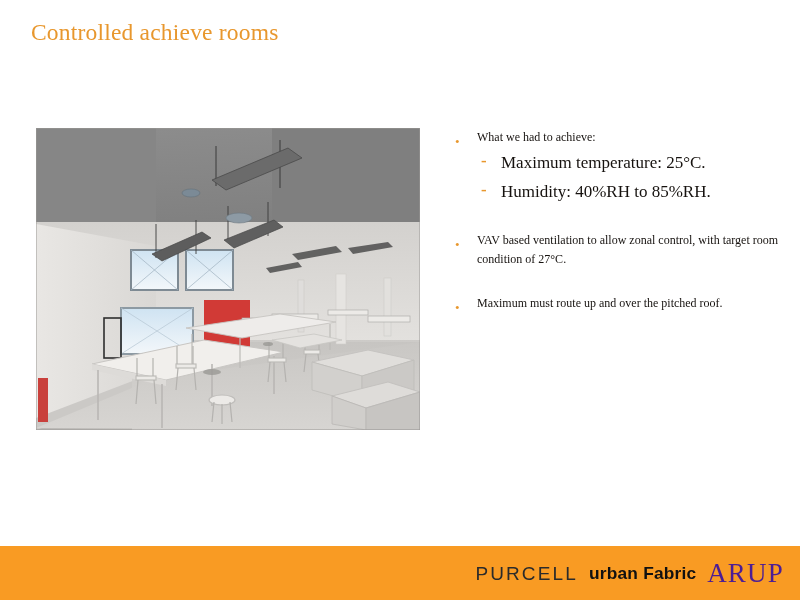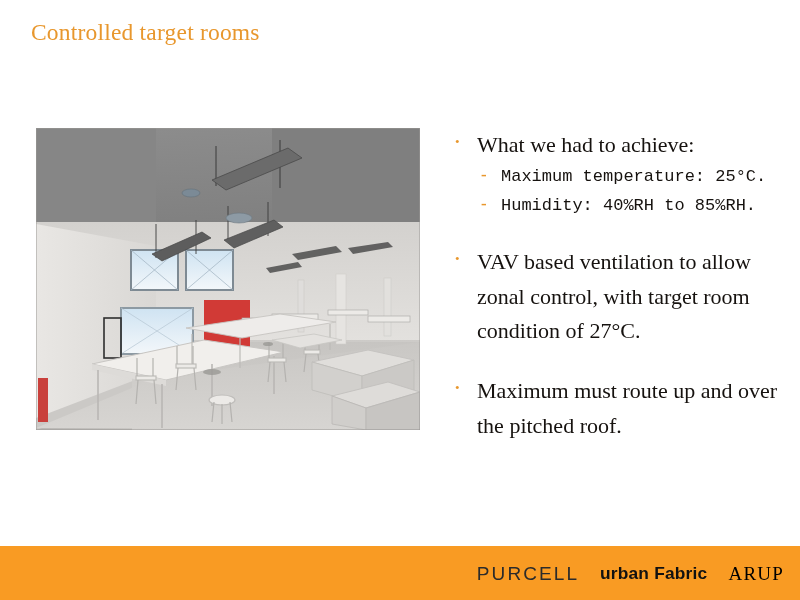--- a/index.html
+++ b/index.html
@@ -135,7 +135,7 @@
 
 <div class="slide">
 
-  <div class="slide-title">Controlled target rooms</div>
+  <div class="slide-title">Controlled achieve rooms</div>
 
   <div class="render-wrap">
     <svg class="render-svg" viewBox="0 0 384 302" preserveAspectRatio="none">

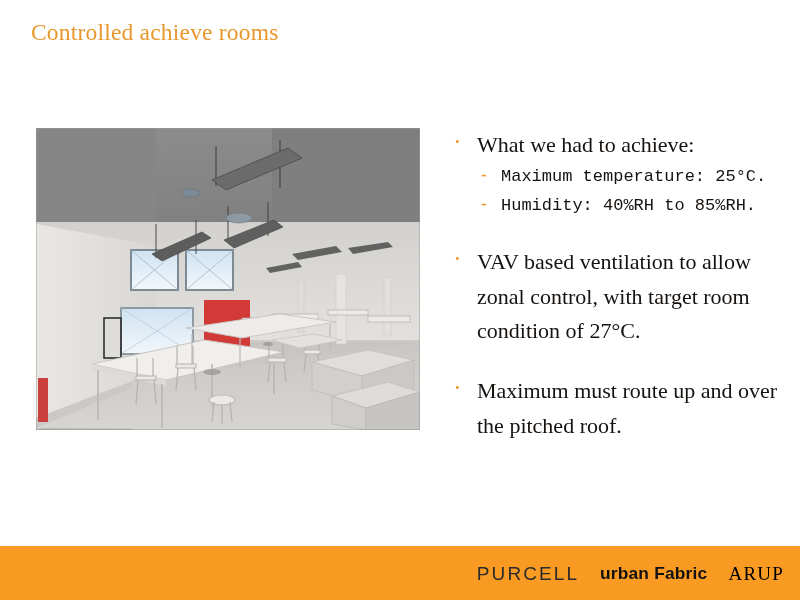--- a/index.html
+++ b/index.html
@@ -78,7 +78,7 @@
   }
   .b-text {
     font-family: "Liberation Serif", serif;
-    font-size: 22px;
+    font-size: 12px;
     color: #16120f;
     line-height: 1.56;
     flex: 1 1 auto;

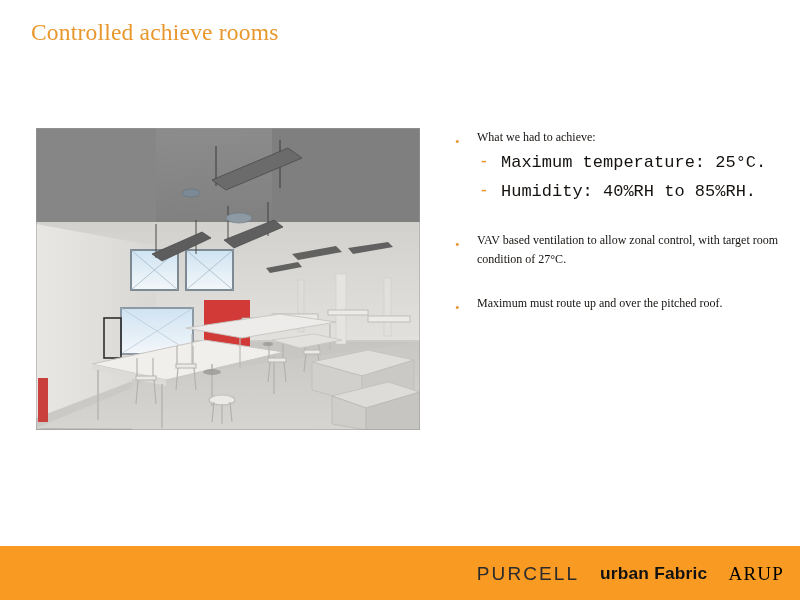--- a/index.html
+++ b/index.html
@@ -84,7 +84,7 @@
     flex: 1 1 auto;
   }
   .lvl2 { margin-left: 26px; }
-  .lvl2 .b-text { font-size: 17px; font-family: Liberation Mono, monospace; }
+  .lvl2 .b-text { font-size: 17px; }
 
   
   .footer-bar {

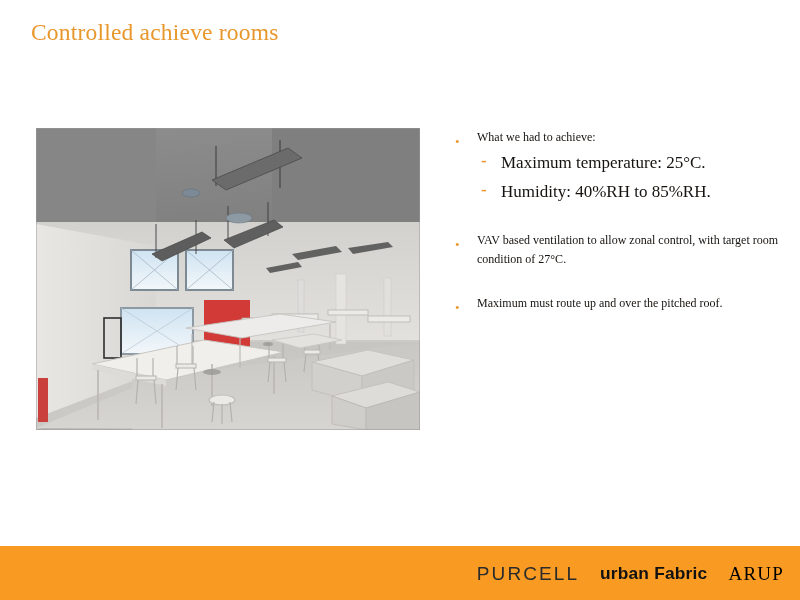--- a/index.html
+++ b/index.html
@@ -102,7 +102,7 @@
     height: 54px;
     display: flex;
     align-items: center;
-    gap: 22px;
+    gap: 12px;
   }
   .logo-purcell {
     font-family: "Liberation Sans", sans-serif;

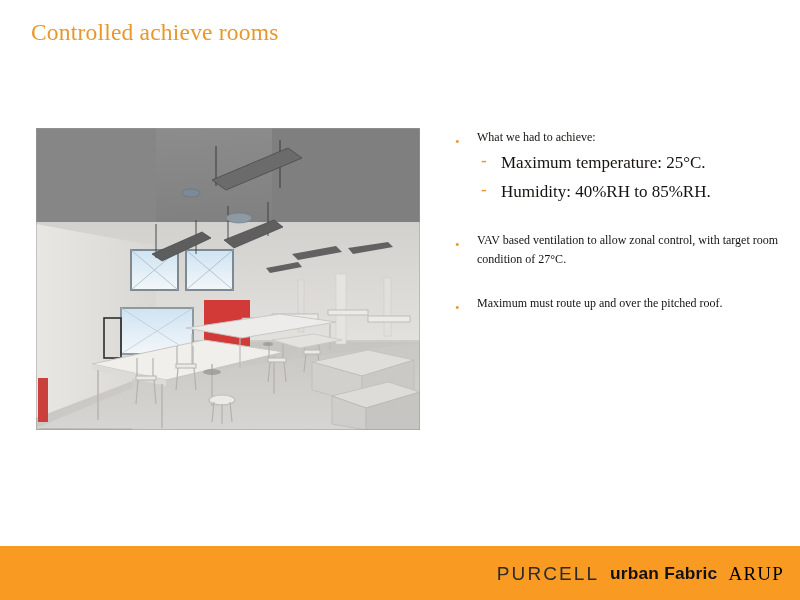--- a/index.html
+++ b/index.html
@@ -123,10 +123,10 @@
   }
   .logo-arup {
     font-family: "Liberation Serif", serif;
-    font-size: 19px;
+    font-size: 27px;
     font-weight: 400;
     letter-spacing: 1.2px;
-    color: #000000;
+    color: #4c1d95;
     line-height: 1;
   }
 </style>

